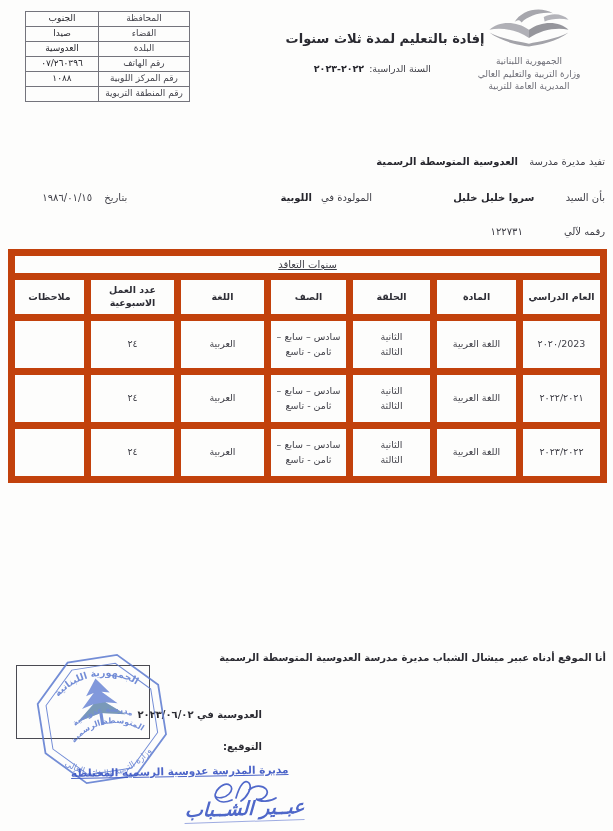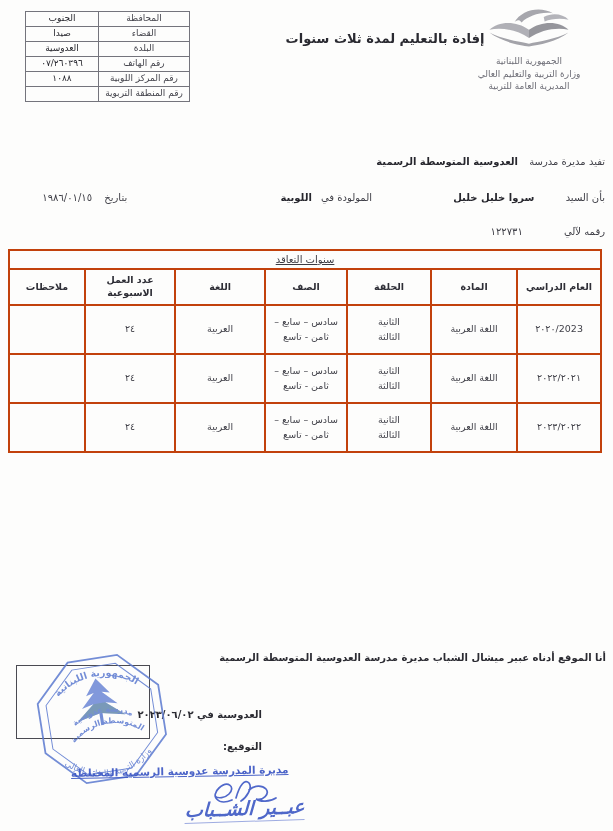--- a/index.html
+++ b/index.html
@@ -93,6 +93,9 @@
 <div class="abs doc-title rtl" style="left:280px;top:31px;width:210px;">إفادة بالتعليم لمدة ثلاث سنوات</div>
 
 <div class="abs rtl hdr-line" style="right:182px;top:61px;">
+  <div class="nowrap">
+    <span>السنة الدراسية:</span><span class="v bold num">٢٠٢٢-٢٠٢٣</span>
+  </div>
 </div>
 
 <div class="abs ministry" style="right:6px;top:5px;">

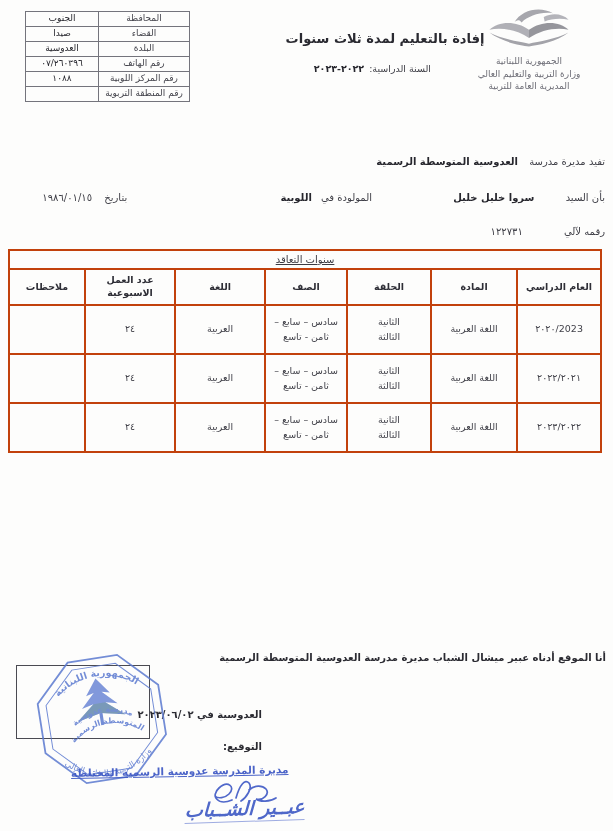--- a/index.html
+++ b/index.html
@@ -36,7 +36,7 @@
   
   .ctable{border-collapse:collapse;direction:rtl;table-layout:fixed;width:592px;}
   .ctable td,.ctable th{
-    border:2px solid #c2410c;font-size:9.5px;text-align:center;
+    border:7px solid #c2410c;font-size:9.5px;text-align:center;
     vertical-align:middle;padding:1px 2px;color:#3f3f47;
   }
   .ctable .t-title{height:15px;font-weight:normal;text-decoration:underline;font-size:10px;color:#3c3c44;}

